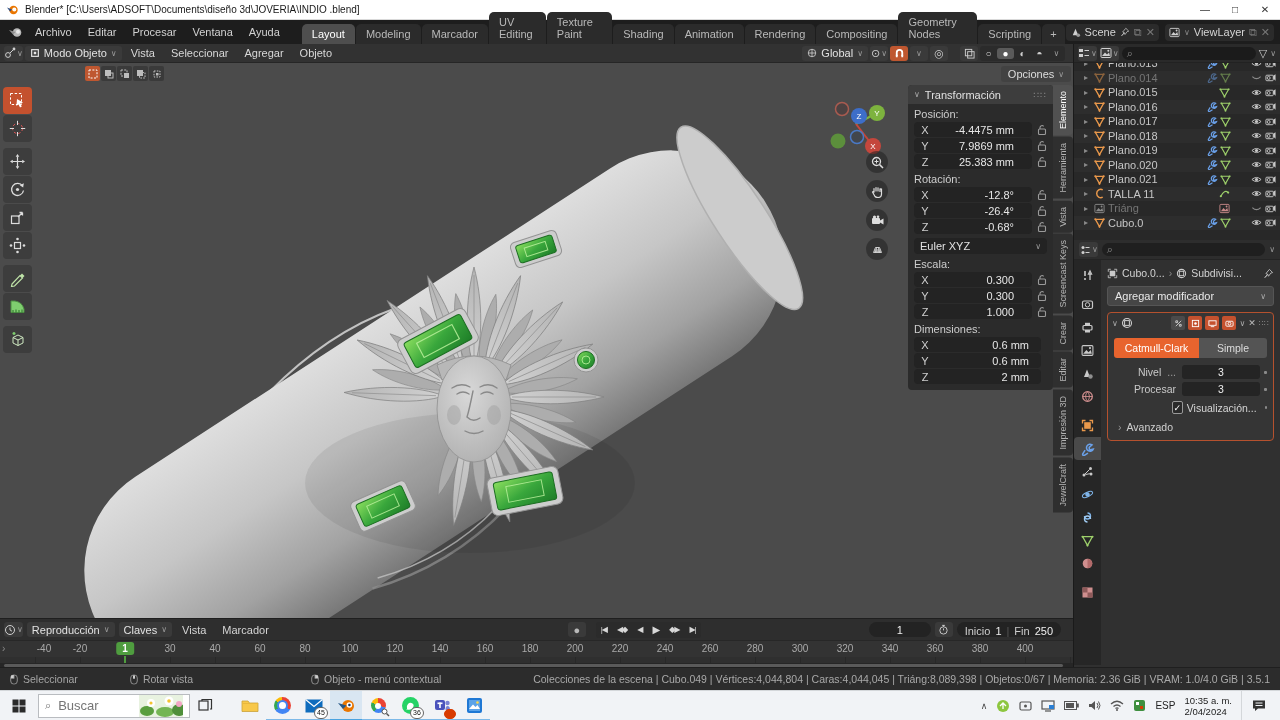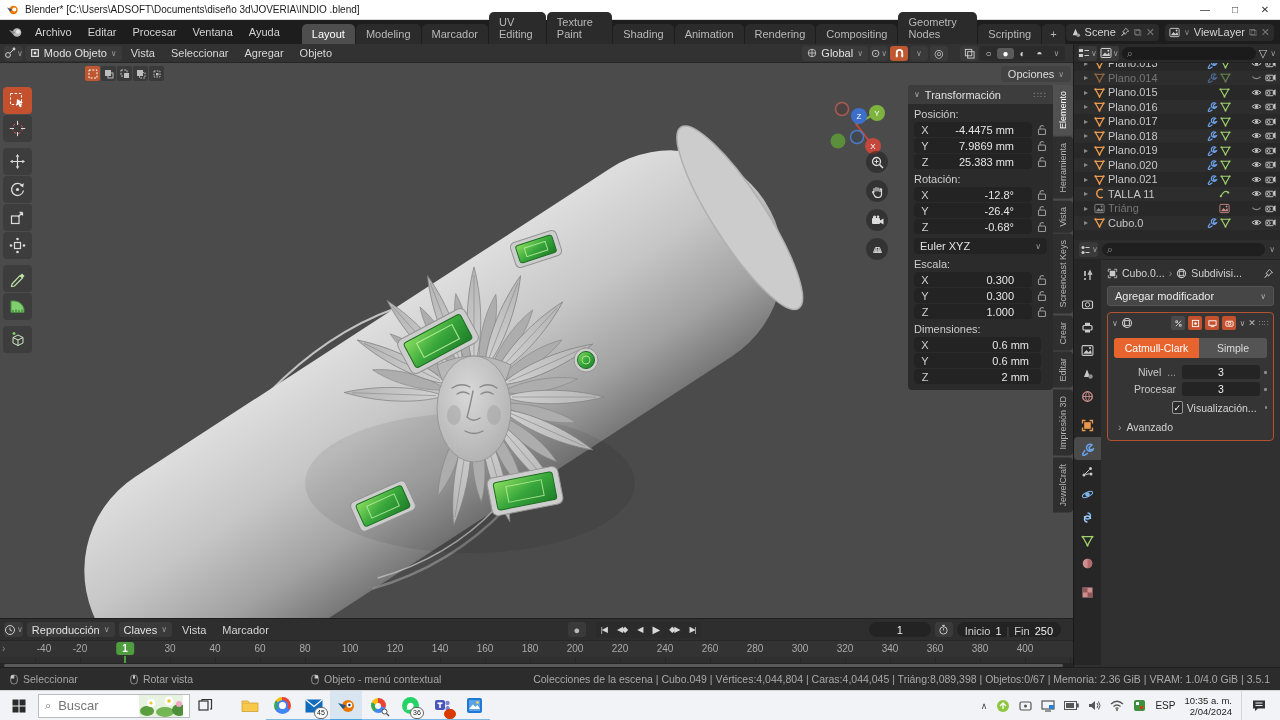--- a/index.html
+++ b/index.html
@@ -155,7 +155,7 @@
          font-size:7px;color:#111;display:flex;align-items:center;justify-content:center;padding:0 1px;line-height:10px;}
   .badge.red{background:#d83b01;border-color:#d83b01;width:8px;min-width:8px;height:8px;}
   #tray{margin-left:auto;display:flex;align-items:center;gap:9px;padding-right:4px;color:#333;}
-  #clock{text-align:right;font-size:9.5px;line-height:11px;color:#222;}
+  #clock{text-align:left;font-size:9.5px;line-height:11px;color:#222;}
   #notif{width:34px;height:30px;border-left:1px solid #d4d7da;display:flex;align-items:center;justify-content:center;}
 </style>
 </head>

